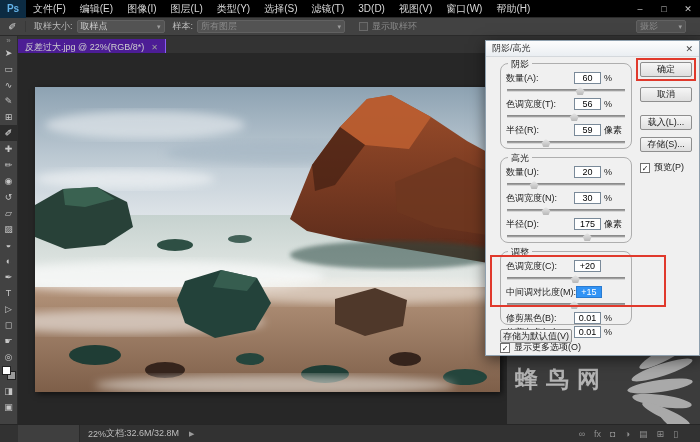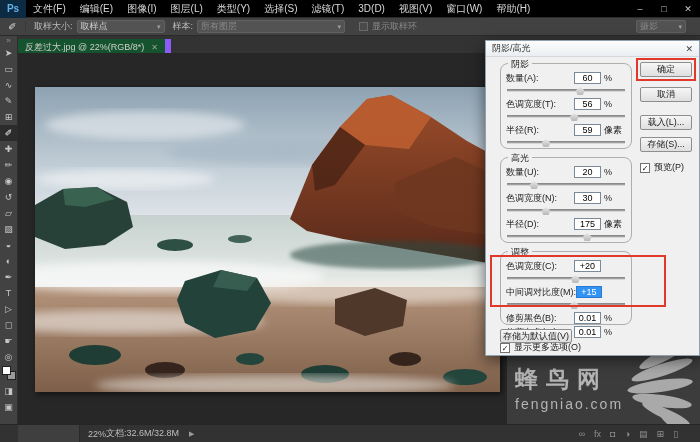--- a/index.html
+++ b/index.html
@@ -25,7 +25,7 @@
 
   
   #tabbar { left:18px; top:36px; width:682px; height:17px; background:#333333; }
-  #doc-tab { display:inline-flex; align-items:center; height:17px; background:#14532d; padding:0 7px; font-size:9px; color:#cfcfcf; border-right:6px solid #8b5cf6; }
+  #doc-tab { display:inline-flex; align-items:center; height:17px; background:#4c1d95; padding:0 7px; font-size:9px; color:#cfcfcf; border-right:1px solid #8b5cf6; }
   #doc-tab .close { margin-left:7px; color:#9f9f9f; font-size:8px; }
 
   

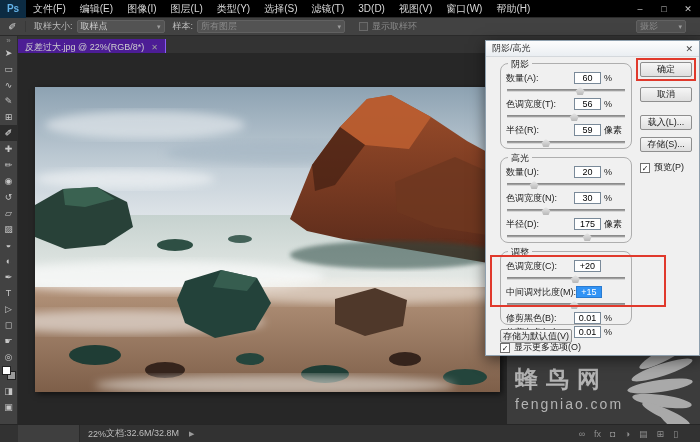--- a/index.html
+++ b/index.html
@@ -218,7 +218,6 @@
 
 <div id="panel-dock" class="abs">
   <span id="wm-text1">蜂鸟网</span>
-  <span id="wm-text2">fengniao.com</span>
   <svg id="wm-feather" width="86" height="86" viewBox="0 0 86 86">
     <g fill="#a9a9a9">
       <ellipse rx="30" ry="6" transform="translate(52,12) rotate(-28)"></ellipse>

